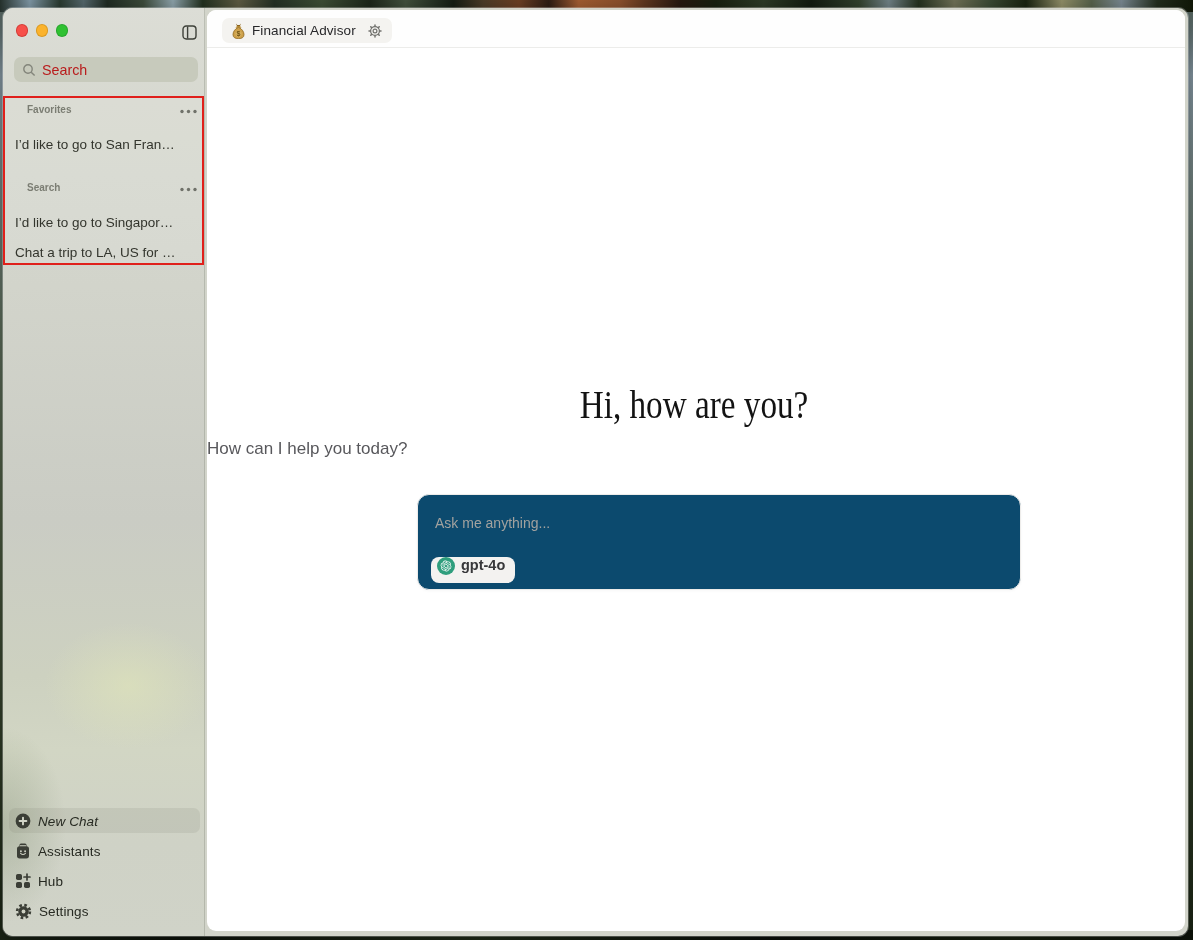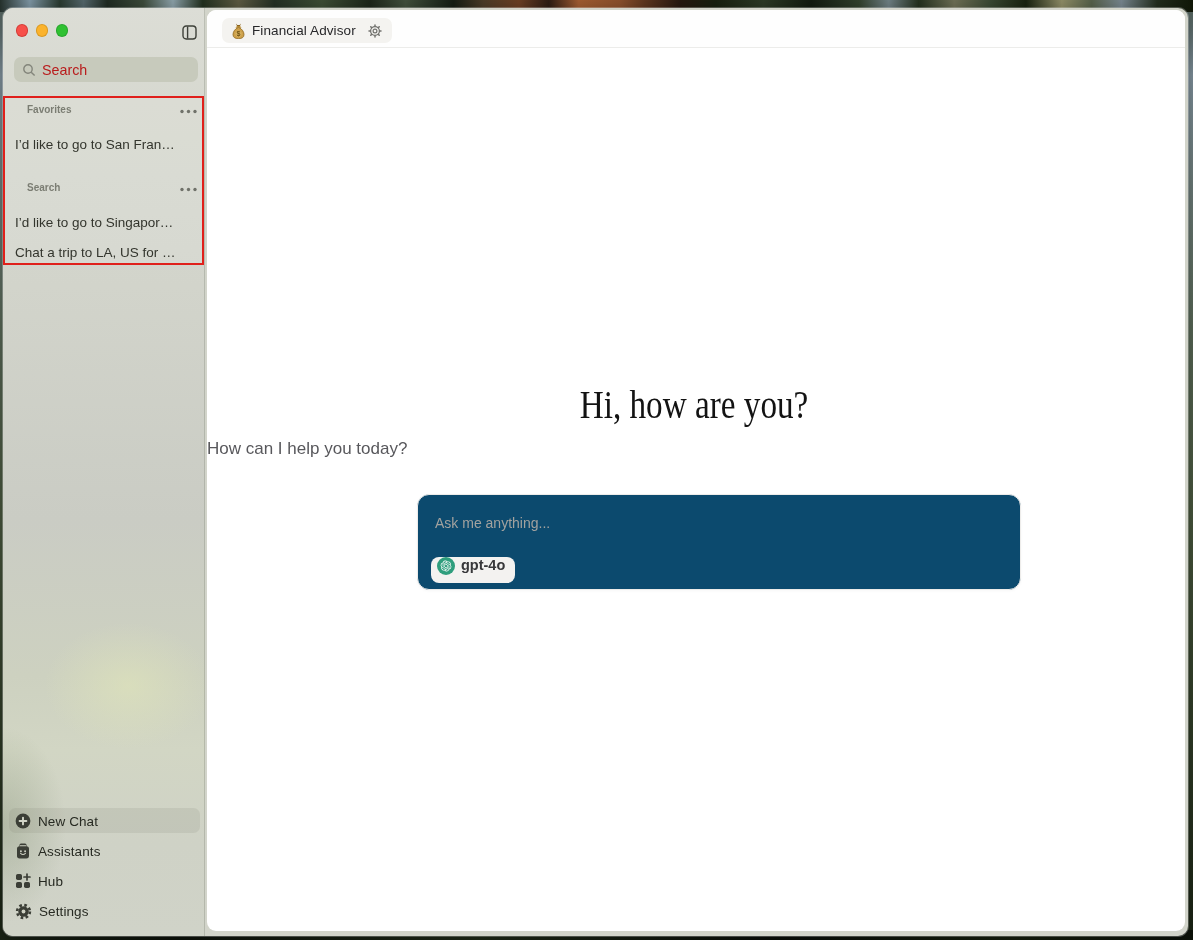--- a/index.html
+++ b/index.html
@@ -118,7 +118,7 @@
       <div class="item" style="top:237px;">Chat a trip to LA, US for …</div>
 
       <div class="navhl"></div>
-      <div class="nav" style="top:805px;">
+      <div class="nav" style="top:805px;font-style:italic;">
         <svg width="16" height="16" viewBox="0 0 16 16">
           <circle cx="8" cy="8" r="7.4" fill="#3b3e36"></circle>
           <path d="M8 4.6 V11.4 M4.6 8 H11.4" stroke="#d2d5c8" stroke-width="1.9" stroke-linecap="round"></path>

